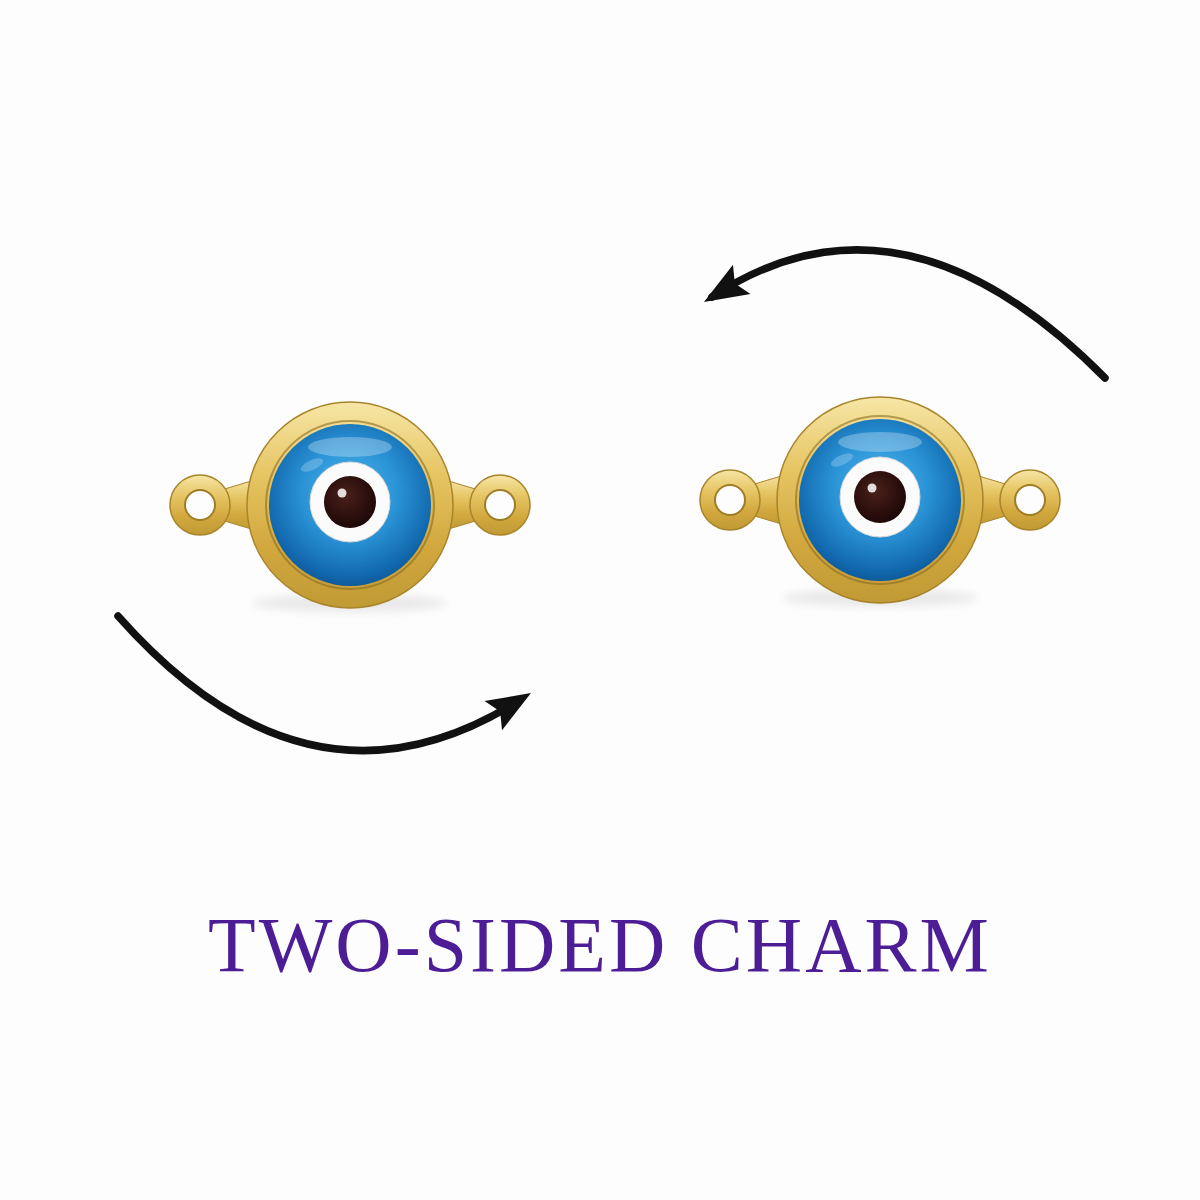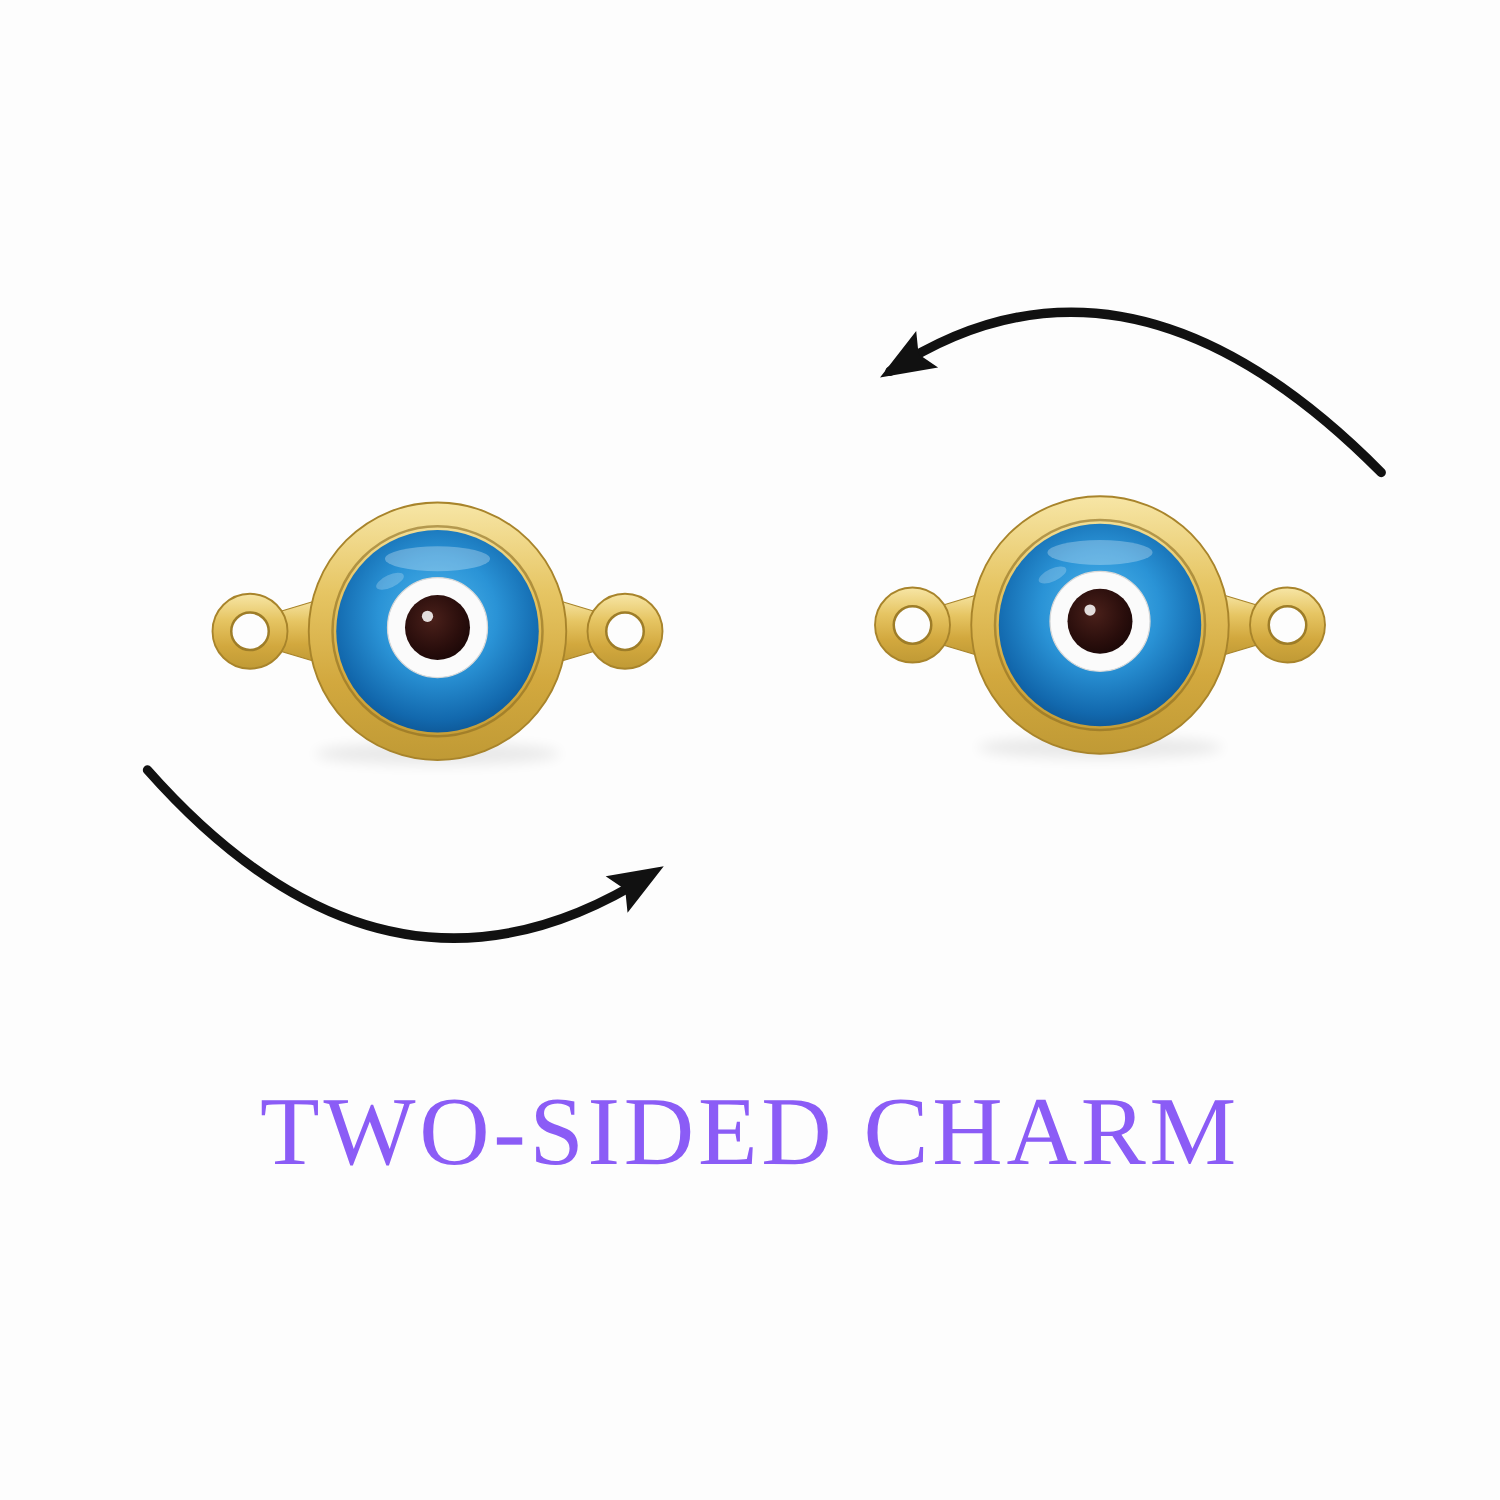--- a/index.html
+++ b/index.html
@@ -26,11 +26,11 @@
     position: absolute;
     left: 0;
     right: 0;
-    top: 860px;
+    top: 900px;
     text-align: center;
     font-size: 78px;
     letter-spacing: 3px;
-    color: #8b5cf6;
+    color: #4c1d95;
     font-family: "Liberation Serif", serif;
     user-select: none;
   }

